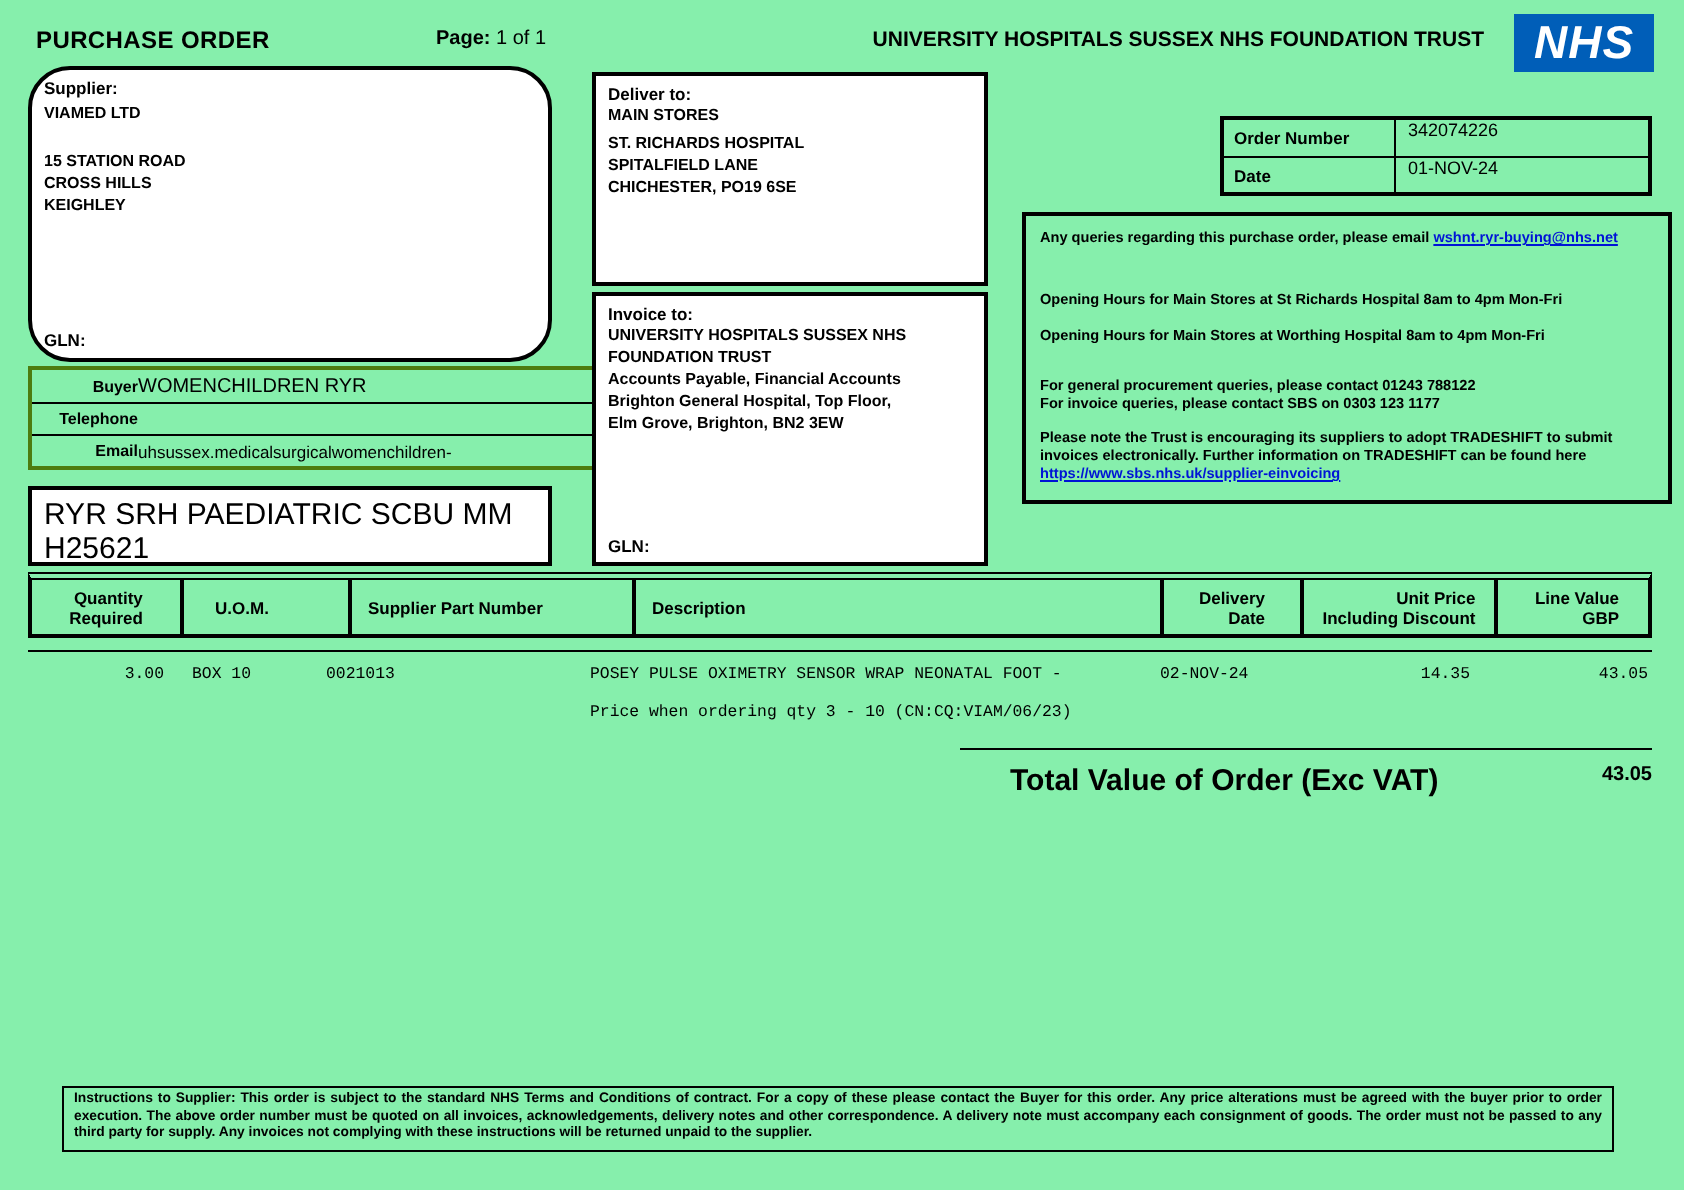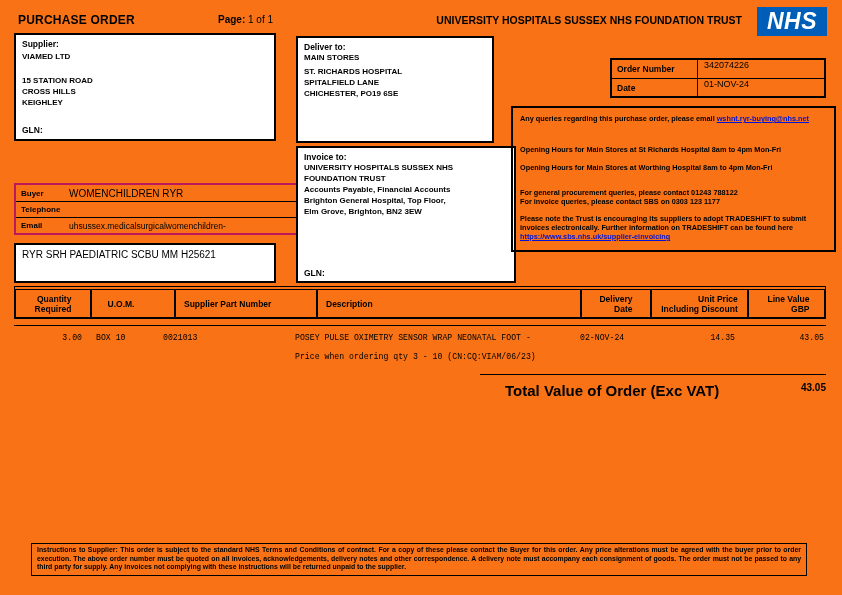--- a/index.html
+++ b/index.html
@@ -9,7 +9,7 @@
   *{margin:0;padding:0;box-sizing:border-box;}
   html,body{background:#fff;}
   body{font-family:"Liberation Sans",sans-serif;color:#000;}
-  .page{position:relative;width:842px;height:595px;background:#f97316;overflow:hidden;}
+  .page{position:relative;width:842px;height:595px;background:#86efac;overflow:hidden;}
   .abs{position:absolute;}
   .b{font-weight:bold;}
   .box{border:2px solid #000;background:#fff;}

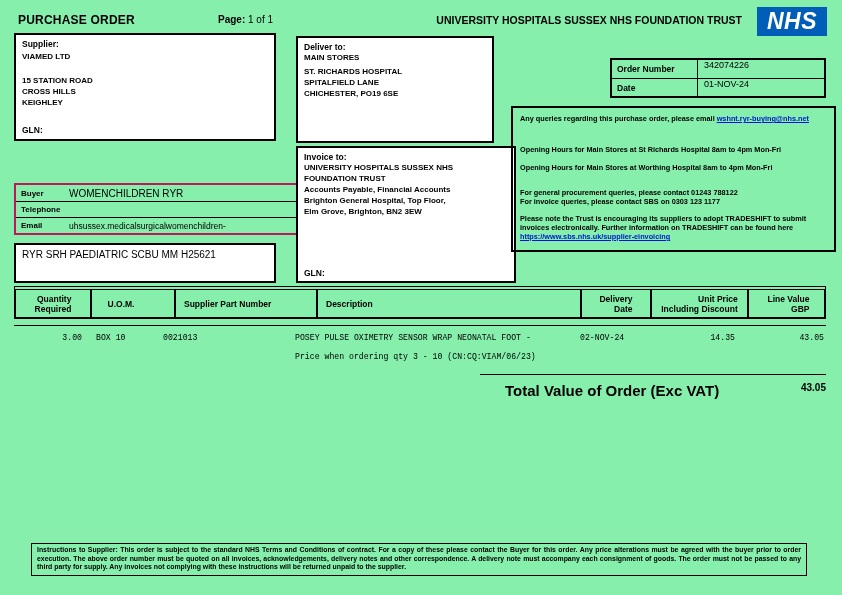--- a/index.html
+++ b/index.html
@@ -23,7 +23,7 @@
   .nhs-logo span{font-style:italic;font-weight:bold;font-size:23px;letter-spacing:.5px;}
 
   
-  .supplier-box{left:14px;top:33px;width:262px;height:108px;padding:4px 6px;}
+  .supplier-box{left:14px;top:33px;width:262px;height:148px;padding:4px 6px;border-radius:21px;}
   .lbl{font-size:8.5px;font-weight:bold;}
   .addr-line{font-size:8px;font-weight:bold;line-height:11px;}
   .supplier-name{font-size:8px;font-weight:bold;margin:3px 0 14px 0;}

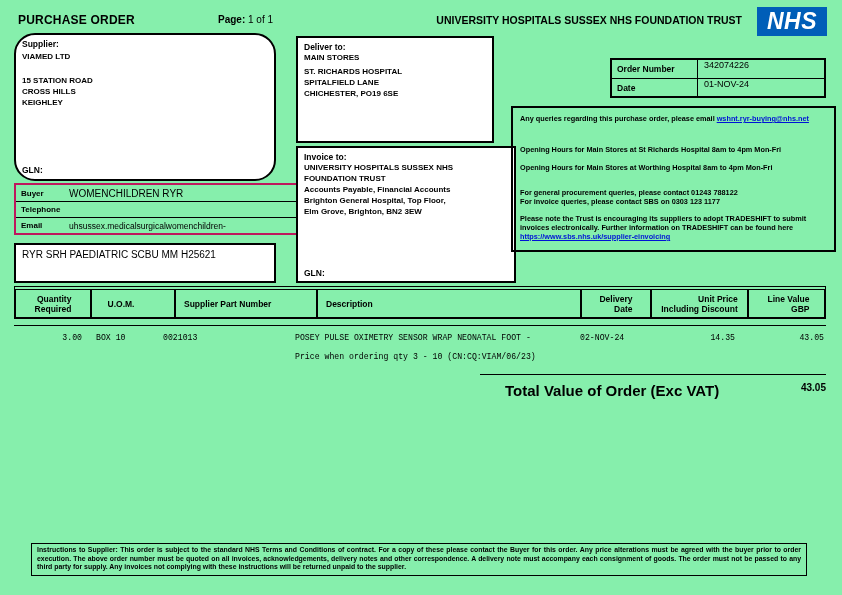--- a/index.html
+++ b/index.html
@@ -29,7 +29,7 @@
   .supplier-name{font-size:8px;font-weight:bold;margin:3px 0 14px 0;}
   .gln-supplier{left:6px;bottom:4px;}
   .deliver-box{left:296px;top:36px;width:198px;height:107px;padding:4px 6px;}
-  .invoice-box{left:296px;top:146px;width:220px;height:137px;padding:4px 6px;}
+  .invoice-box{left:296px;top:146px;width:198px;height:137px;padding:4px 6px;}
   .gln-invoice{left:6px;bottom:3px;}
 
   

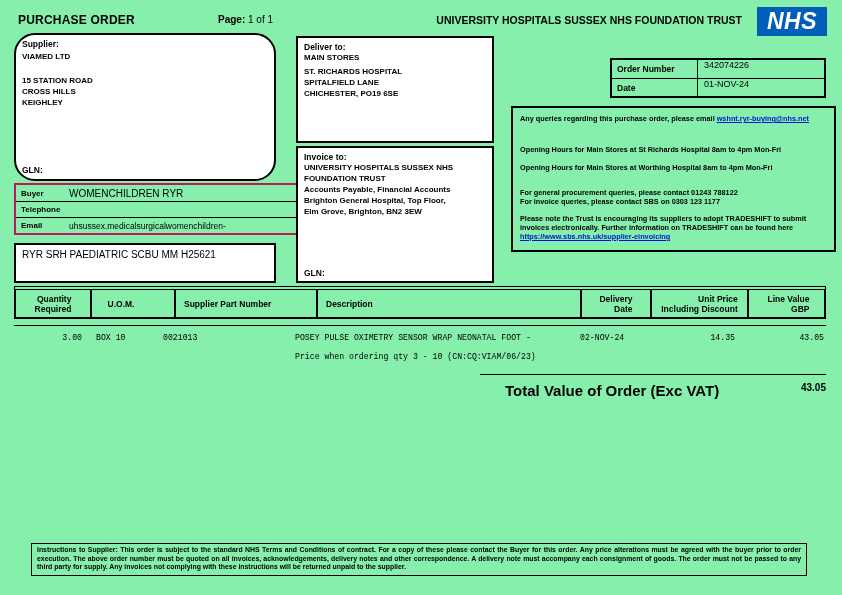--- a/index.html
+++ b/index.html
@@ -33,7 +33,7 @@
   .gln-invoice{left:6px;bottom:3px;}
 
   
-  .buyer-table{left:14px;top:183px;width:299px;border:2px solid #be185d;}
+  .buyer-table{left:14px;top:183px;width:299px;border:2px solid #4d7c0f;text-align:right;}
   .buyer-row{display:flex;align-items:center;height:16px;padding:0 5px;}
   .buyer-row + .buyer-row{border-top:1.5px solid #000;}
   .buyer-label{width:48px;font-size:8px;font-weight:bold;flex:none;}

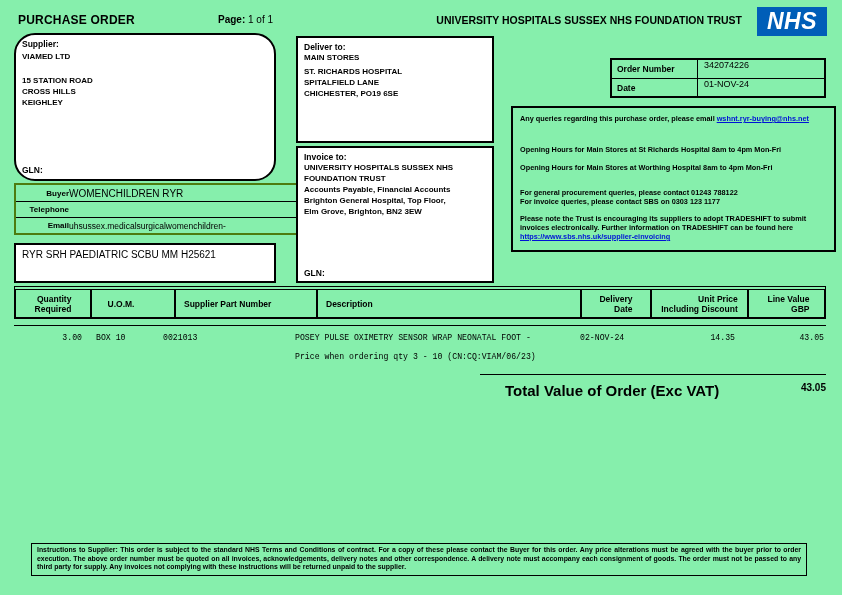--- a/index.html
+++ b/index.html
@@ -40,7 +40,7 @@
   .buyer-value{font-size:10px;}
   .email-value{font-size:8.5px;white-space:nowrap;overflow:hidden;}
   .ref-box{left:14px;top:243px;width:262px;height:40px;padding:4px 6px;}
-  .ref-text{font-size:10px;}
+  .ref-text{font-size:15px;}
 
   
   .order-table{left:610px;top:58px;width:216px;border:2px solid #000;}

